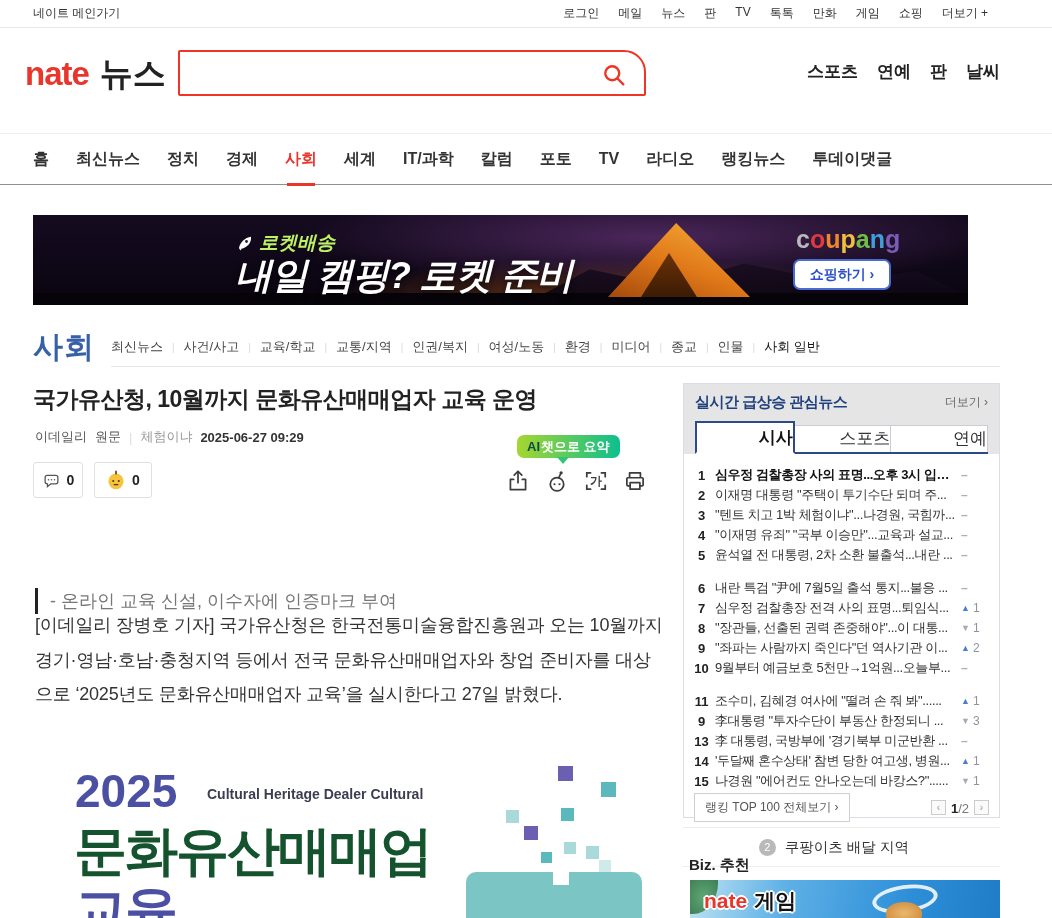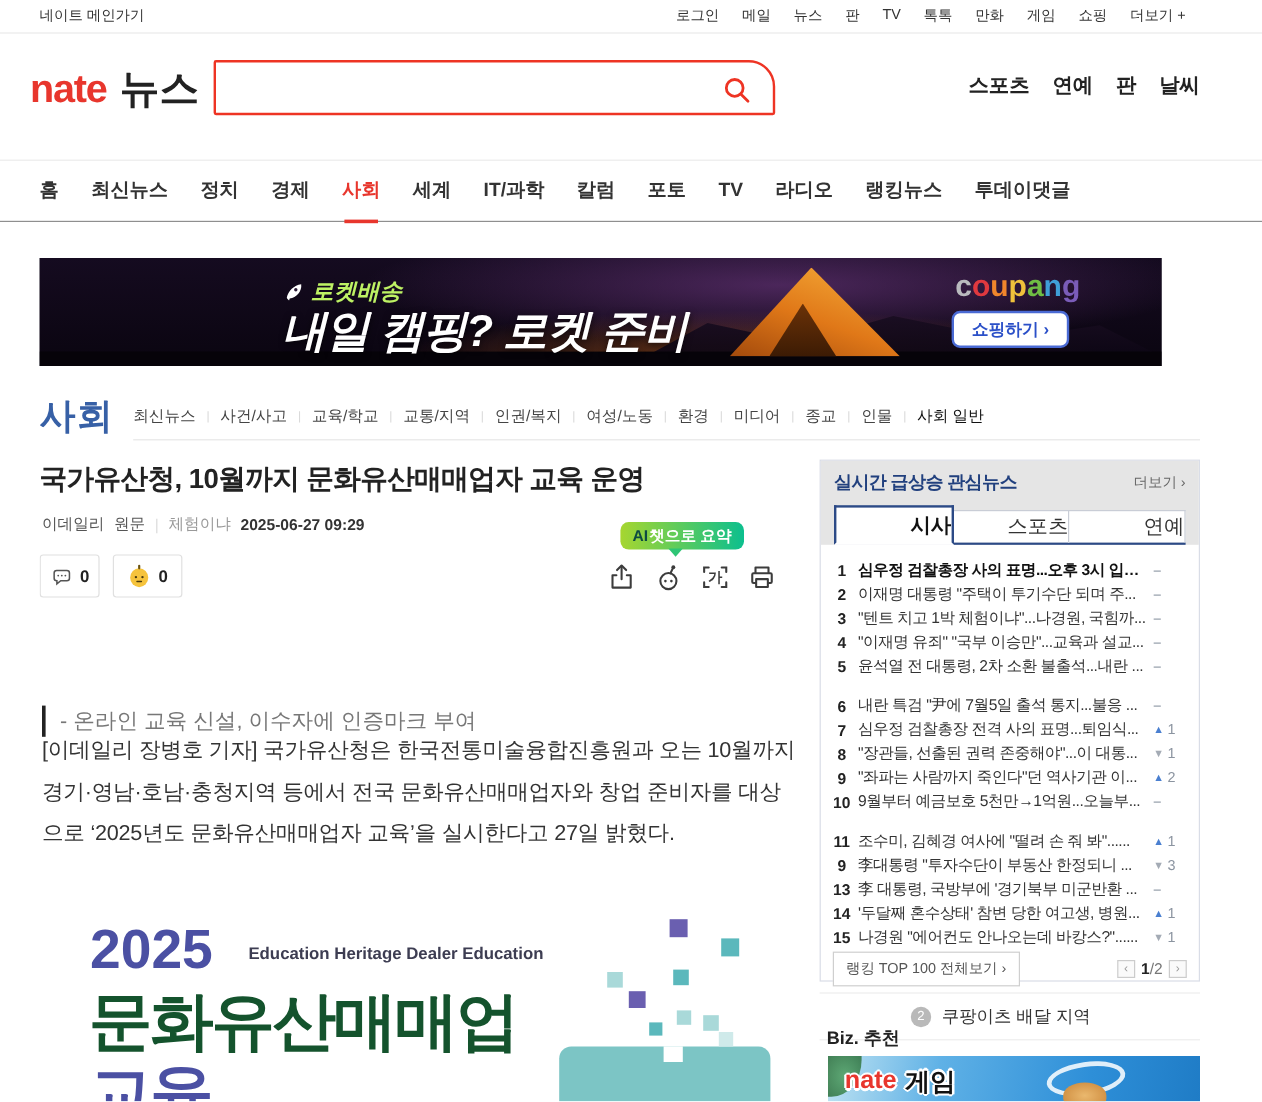--- a/index.html
+++ b/index.html
@@ -335,7 +335,7 @@
 
     <div class="poster">
       <div class="p-year">2025</div>
-      <div class="p-sub">Education Heritage Dealer Education</div>
+      <div class="p-sub">Cultural Heritage Dealer Cultural</div>
       <div class="p-l1">문화유산매매업</div>
       <div class="p-l2">교육</div>
       <div class="p-box"></div>

